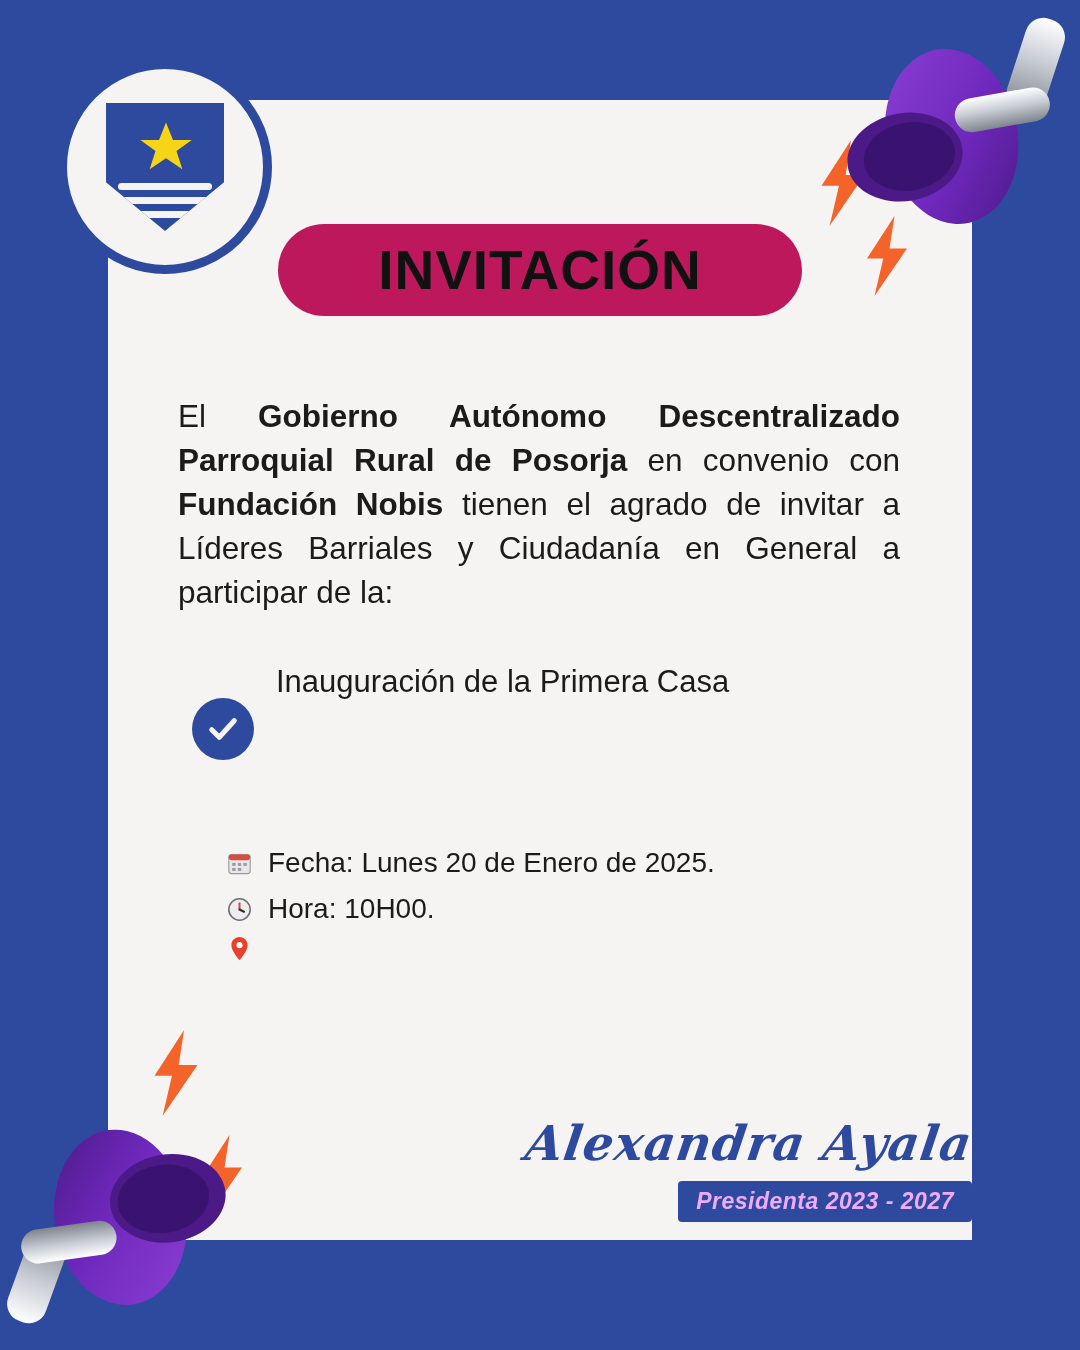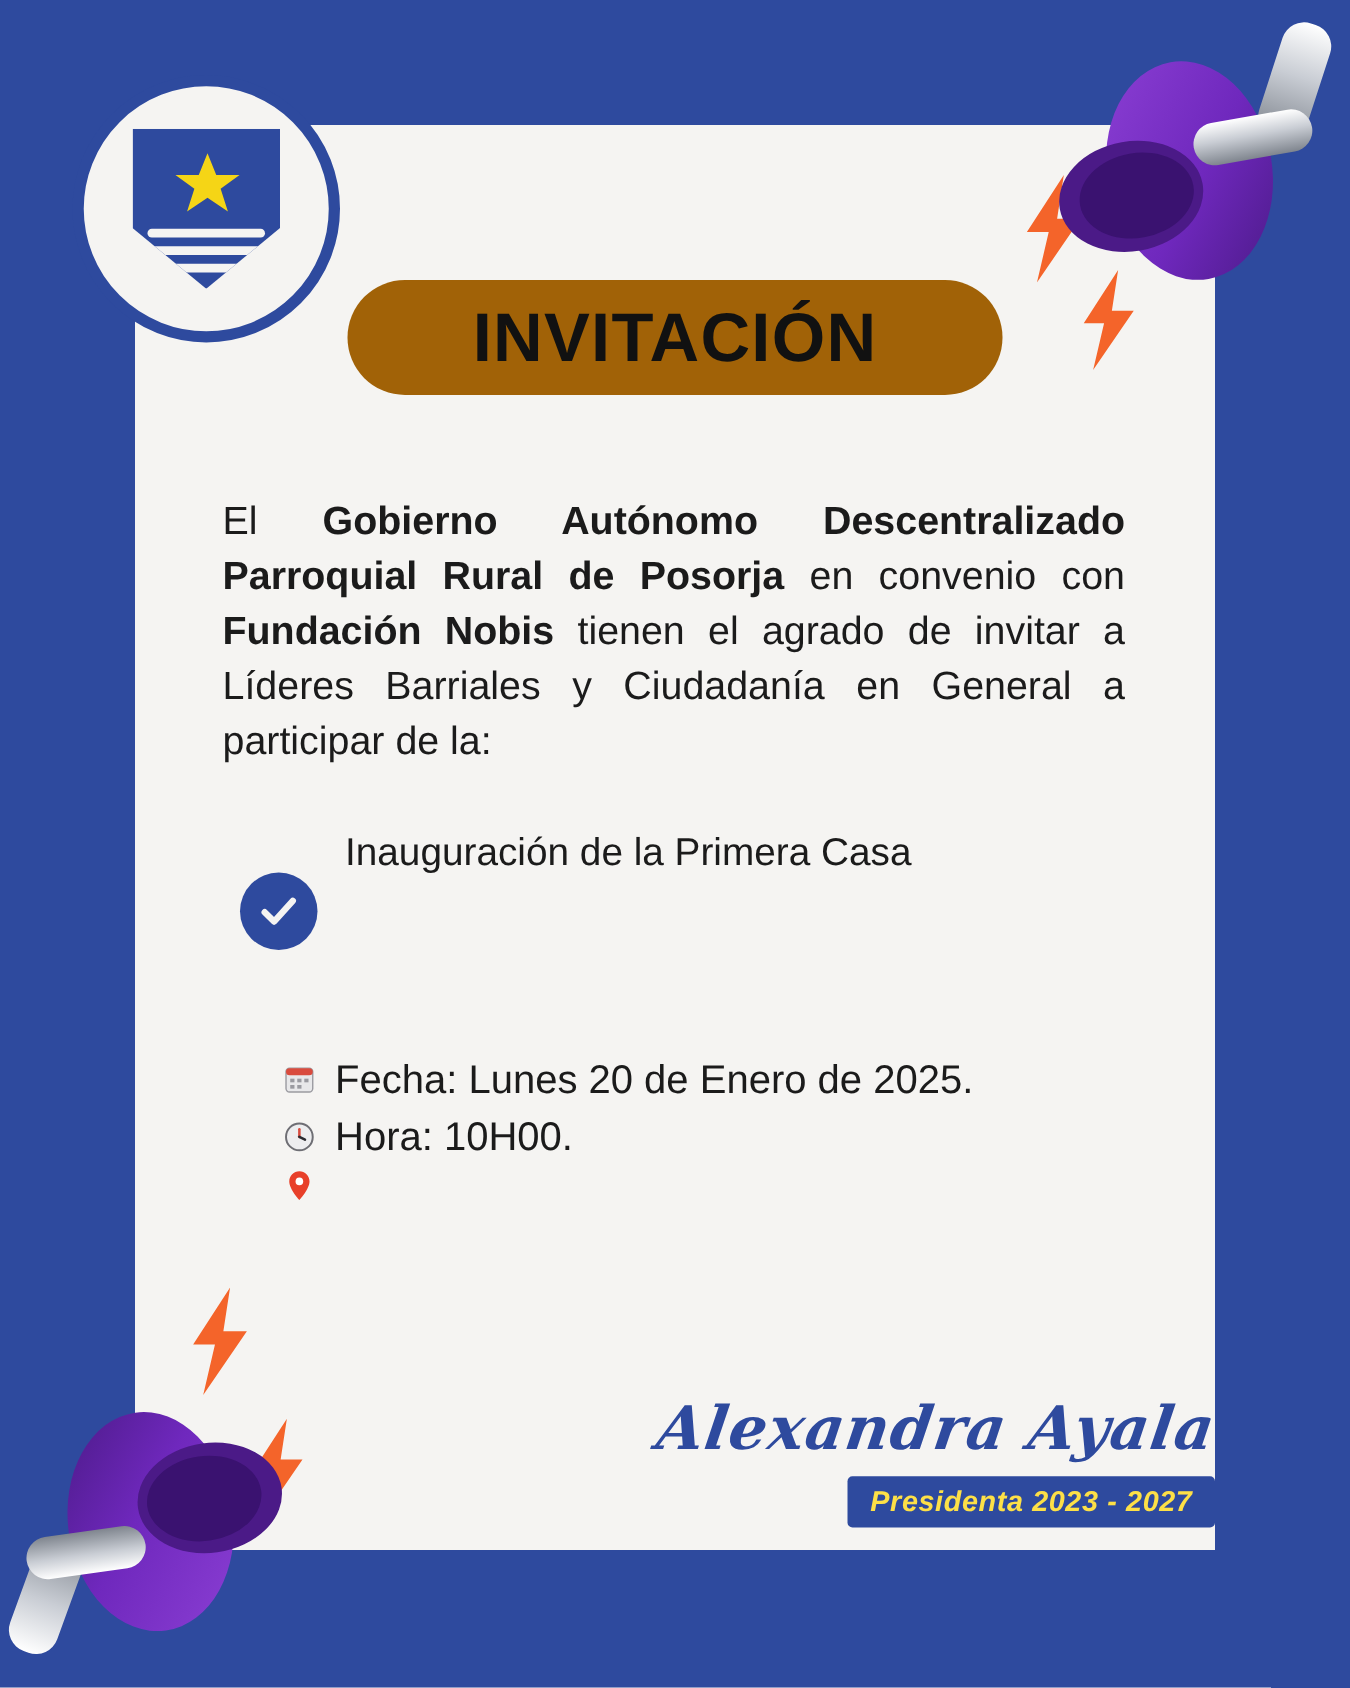--- a/index.html
+++ b/index.html
@@ -95,7 +95,7 @@
     top: 224px;
     width: 524px;
     height: 92px;
-    background: #a16207;
+    background: #be185d;
     border-radius: 46px;
     display: flex;
     align-items: center;

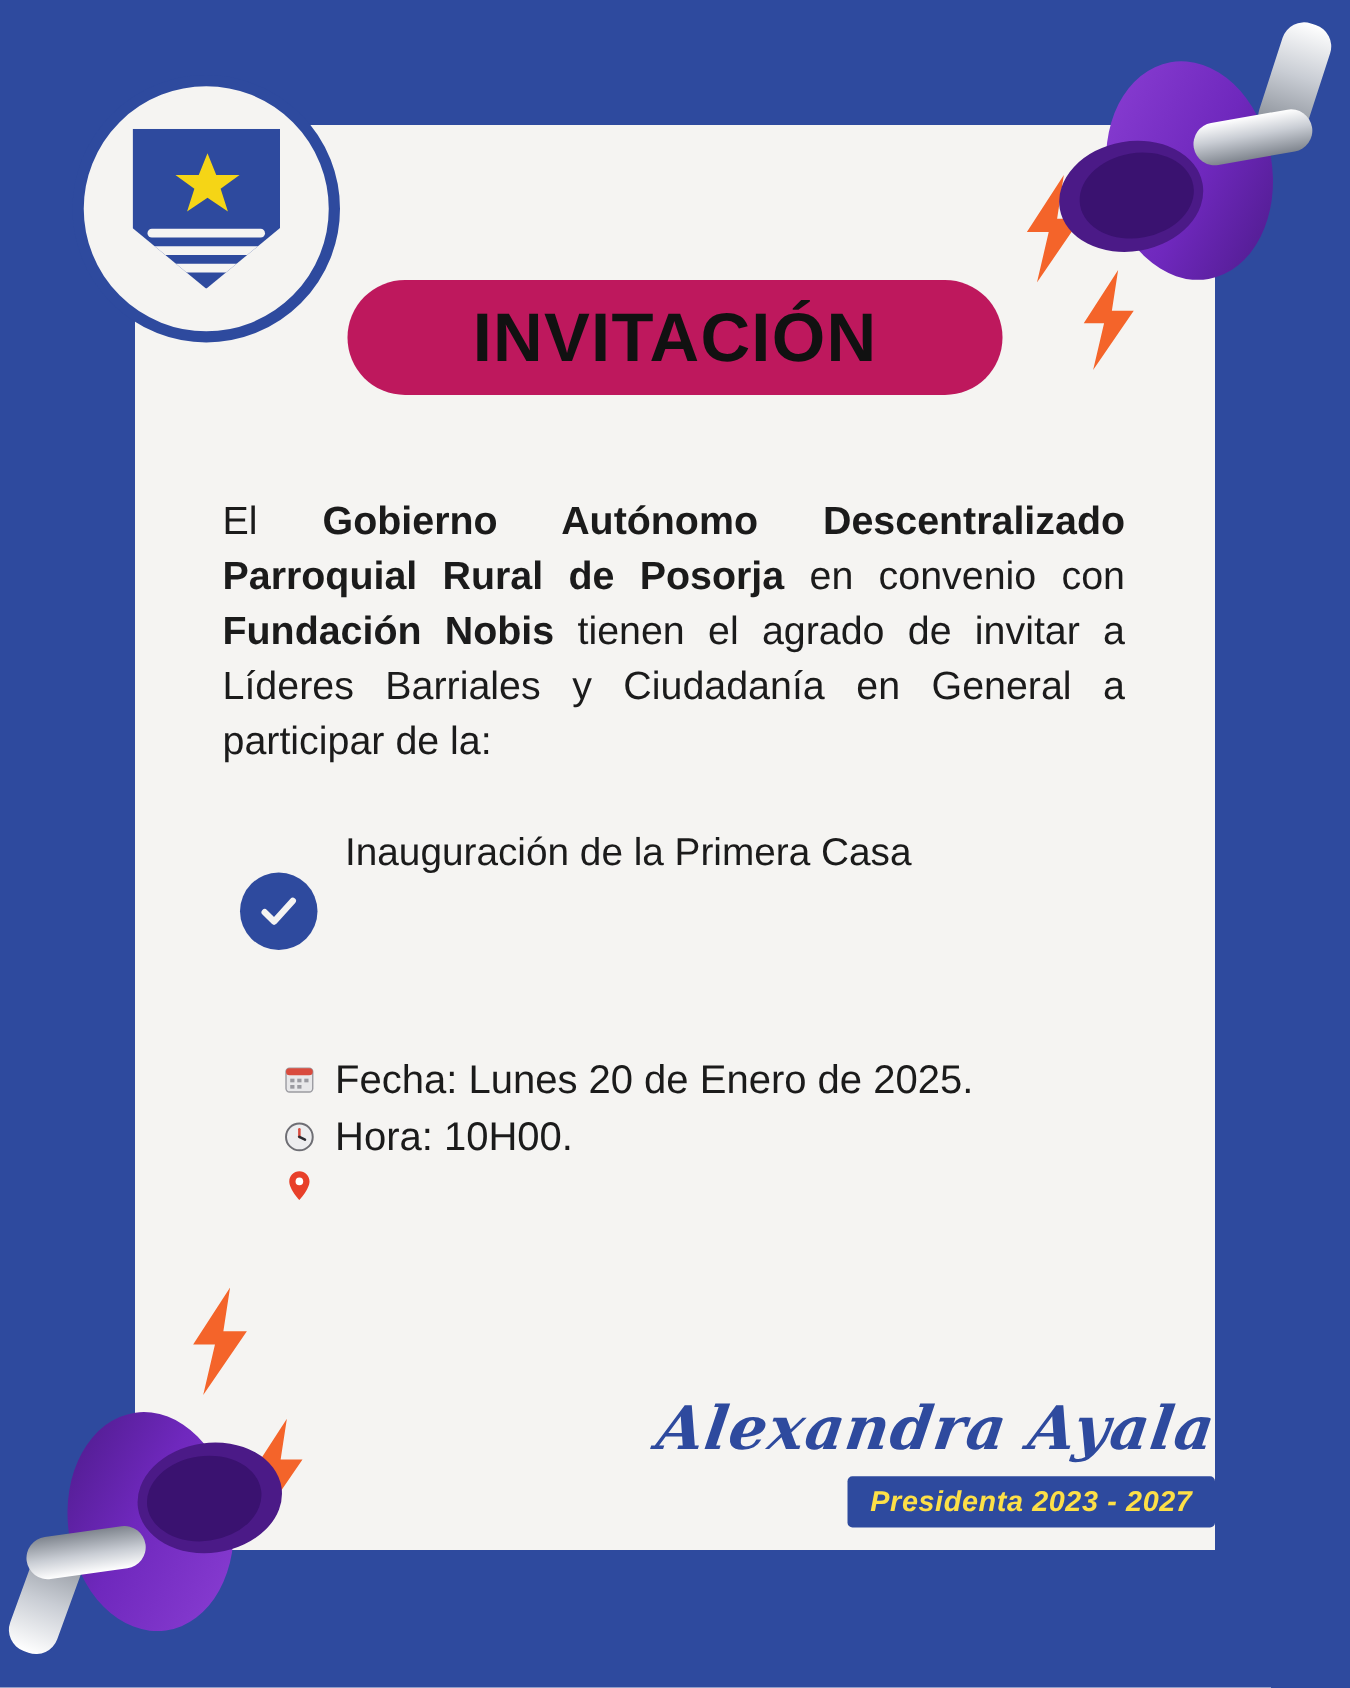--- a/index.html
+++ b/index.html
@@ -163,7 +163,7 @@
     display: flex;
     align-items: center;
     gap: 14px;
-    font-size: 32px;
+    font-size: 28px;
     line-height: 46px;
     color: #1b1b1b;
   }

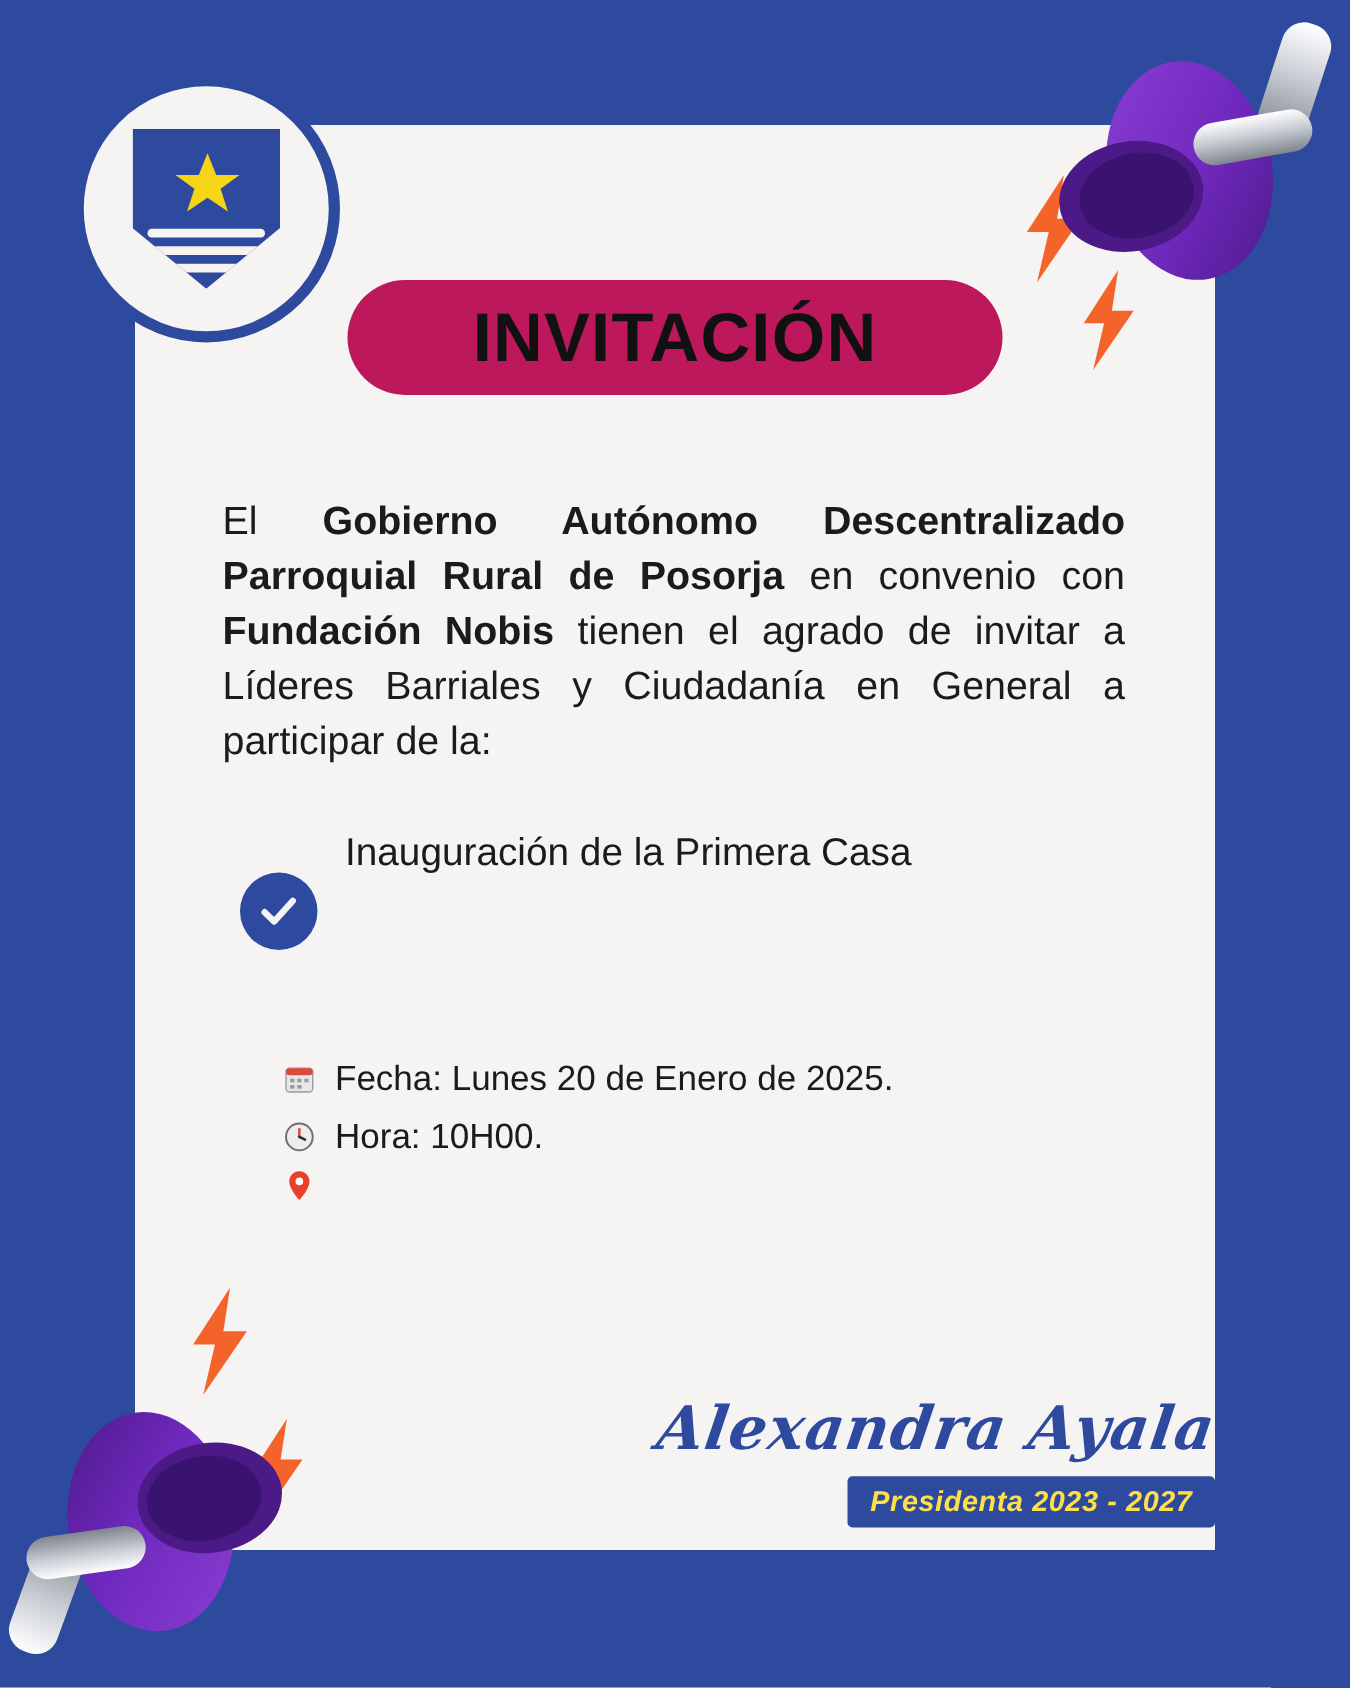--- a/index.html
+++ b/index.html
@@ -198,7 +198,7 @@
     margin-top: 10px;
     padding: 7px 18px;
     background: #2e4a9e;
-    color: #fde047;
+    color: #f0abfc;
     font-style: italic;
     font-weight: bold;
     font-size: 23px;

